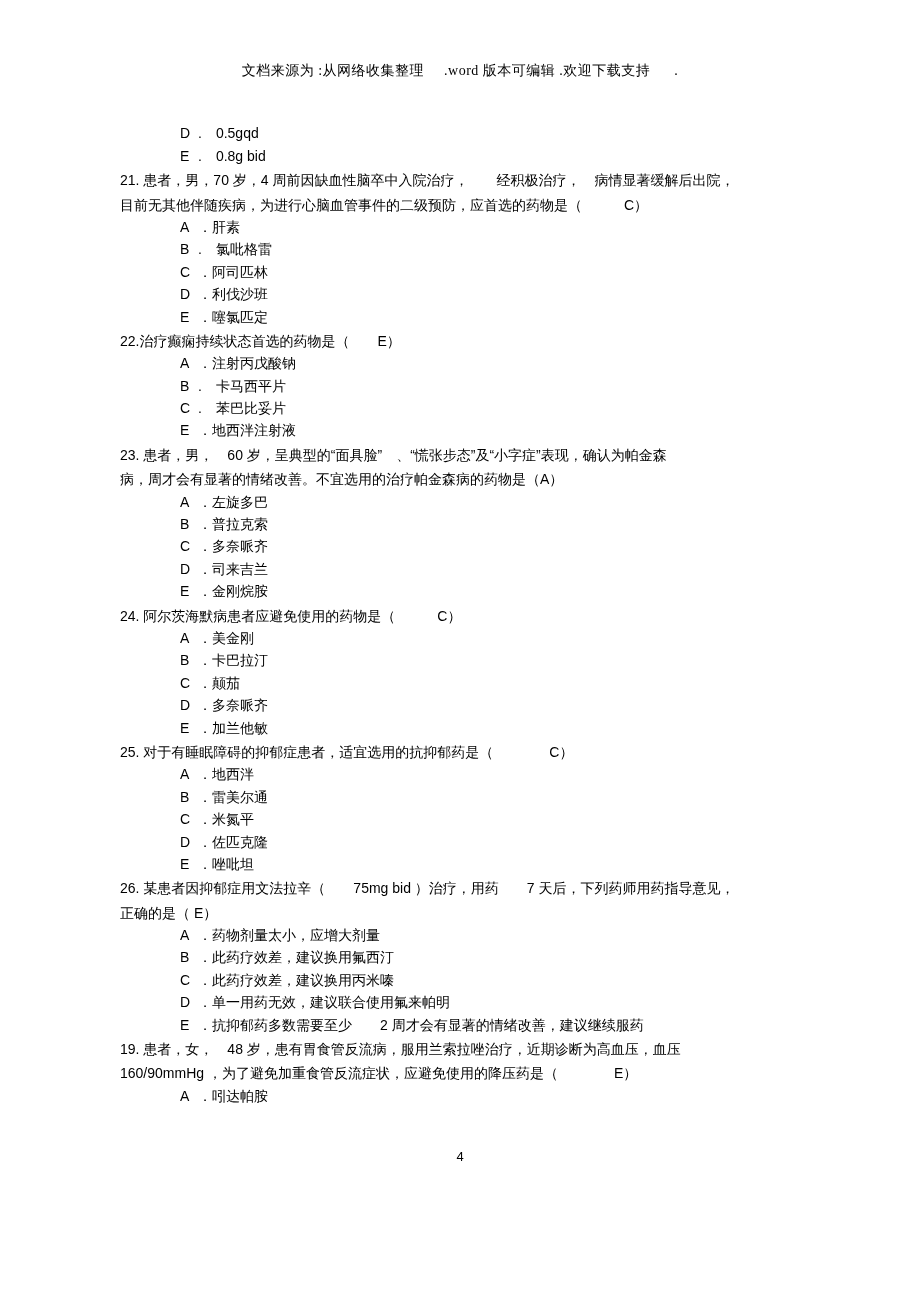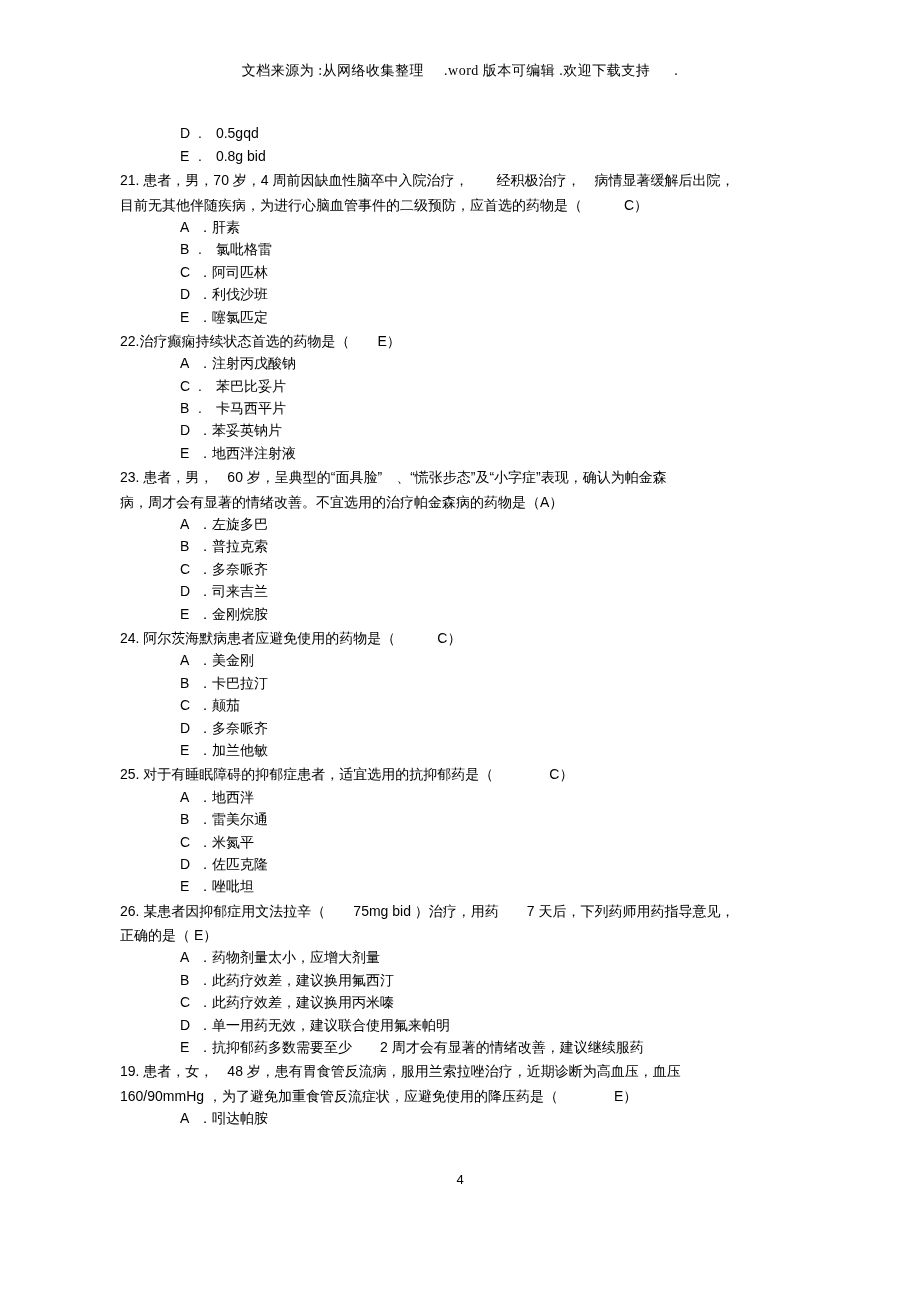--- a/index.html
+++ b/index.html
@@ -70,8 +70,8 @@
 
   <div class="question">22.治疗癫痫持续状态首选的药物是（　　E）</div>
   <div class="indented-option"><span class="letter">A</span>．<span>注射丙戊酸钠</span></div>
+  <div class="indented-option"><span class="letter">B</span>.　<span>卡马西平片</span></div>
   <div class="indented-option"><span class="letter">C</span>.　<span>苯巴比妥片</span></div>
-  <div class="indented-option"><span class="letter">B</span>.　<span>卡马西平片</span></div>
   <div class="indented-option"><span class="letter">D</span>．<span>苯妥英钠片</span></div>
   <div class="indented-option"><span class="letter">E</span>．<span>地西泮注射液</span></div>
 

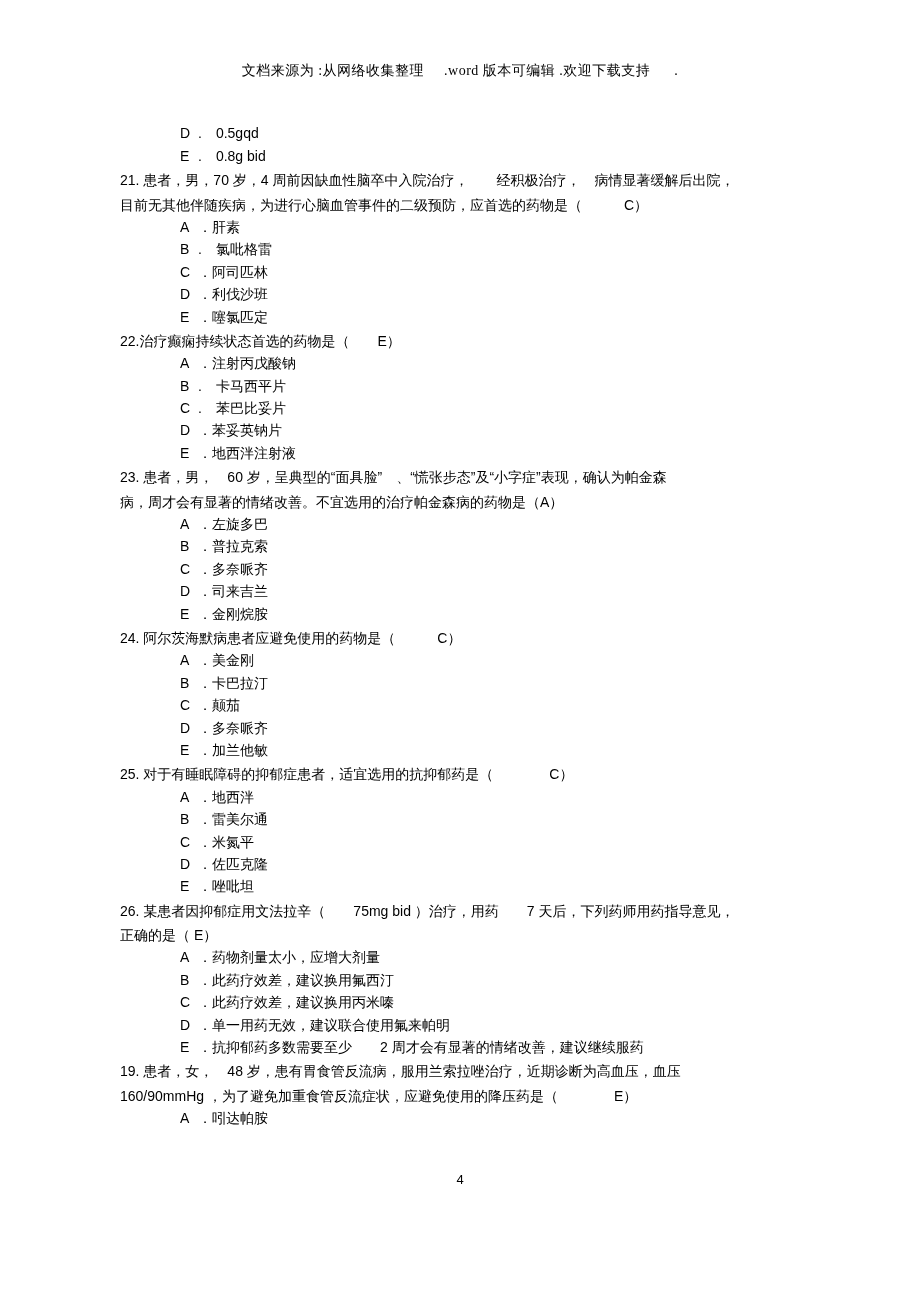--- a/index.html
+++ b/index.html
@@ -72,7 +72,6 @@
   <div class="indented-option"><span class="letter">A</span>．<span>注射丙戊酸钠</span></div>
   <div class="indented-option"><span class="letter">B</span>.　<span>卡马西平片</span></div>
   <div class="indented-option"><span class="letter">C</span>.　<span>苯巴比妥片</span></div>
-  <div class="indented-option"><span class="letter">D</span>．<span>苯妥英钠片</span></div>
   <div class="indented-option"><span class="letter">E</span>．<span>地西泮注射液</span></div>
 
   <div class="question">23. 患者，男，　60 岁，呈典型的“面具脸”　、“慌张步态”及“小字症”表现，确认为帕金森</div>

